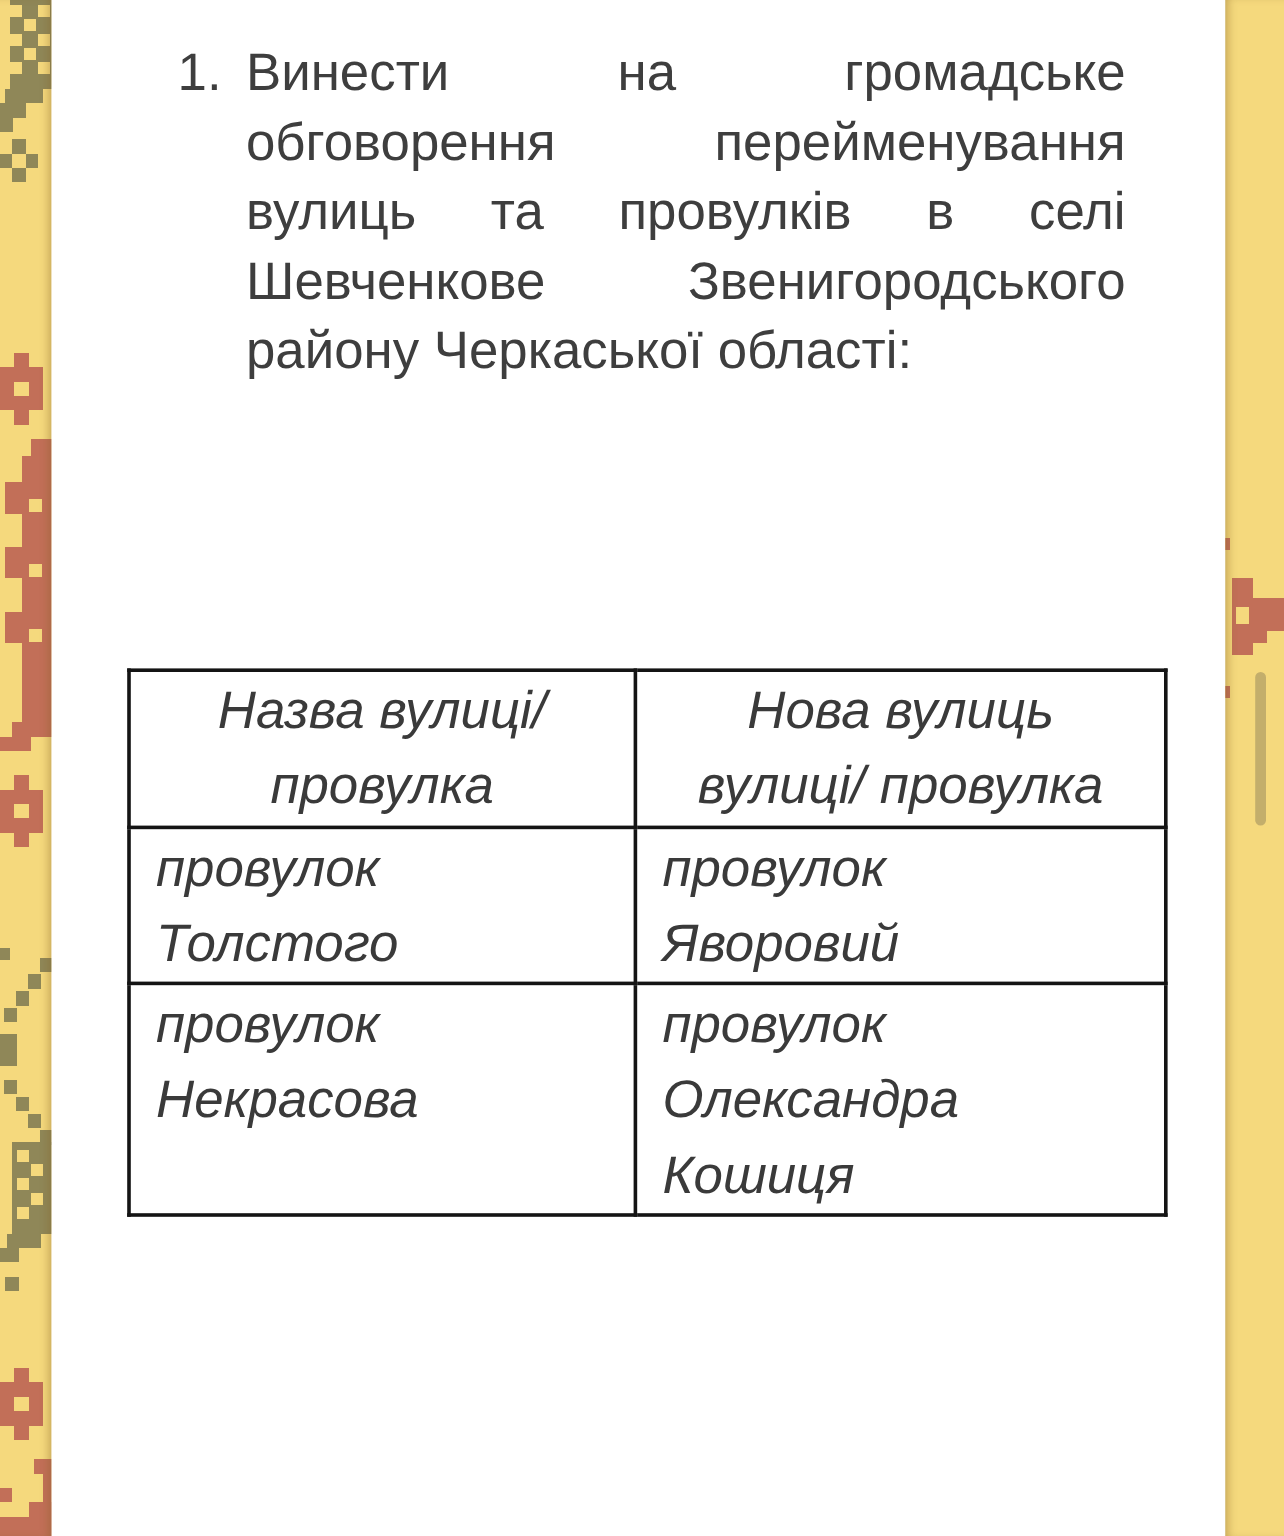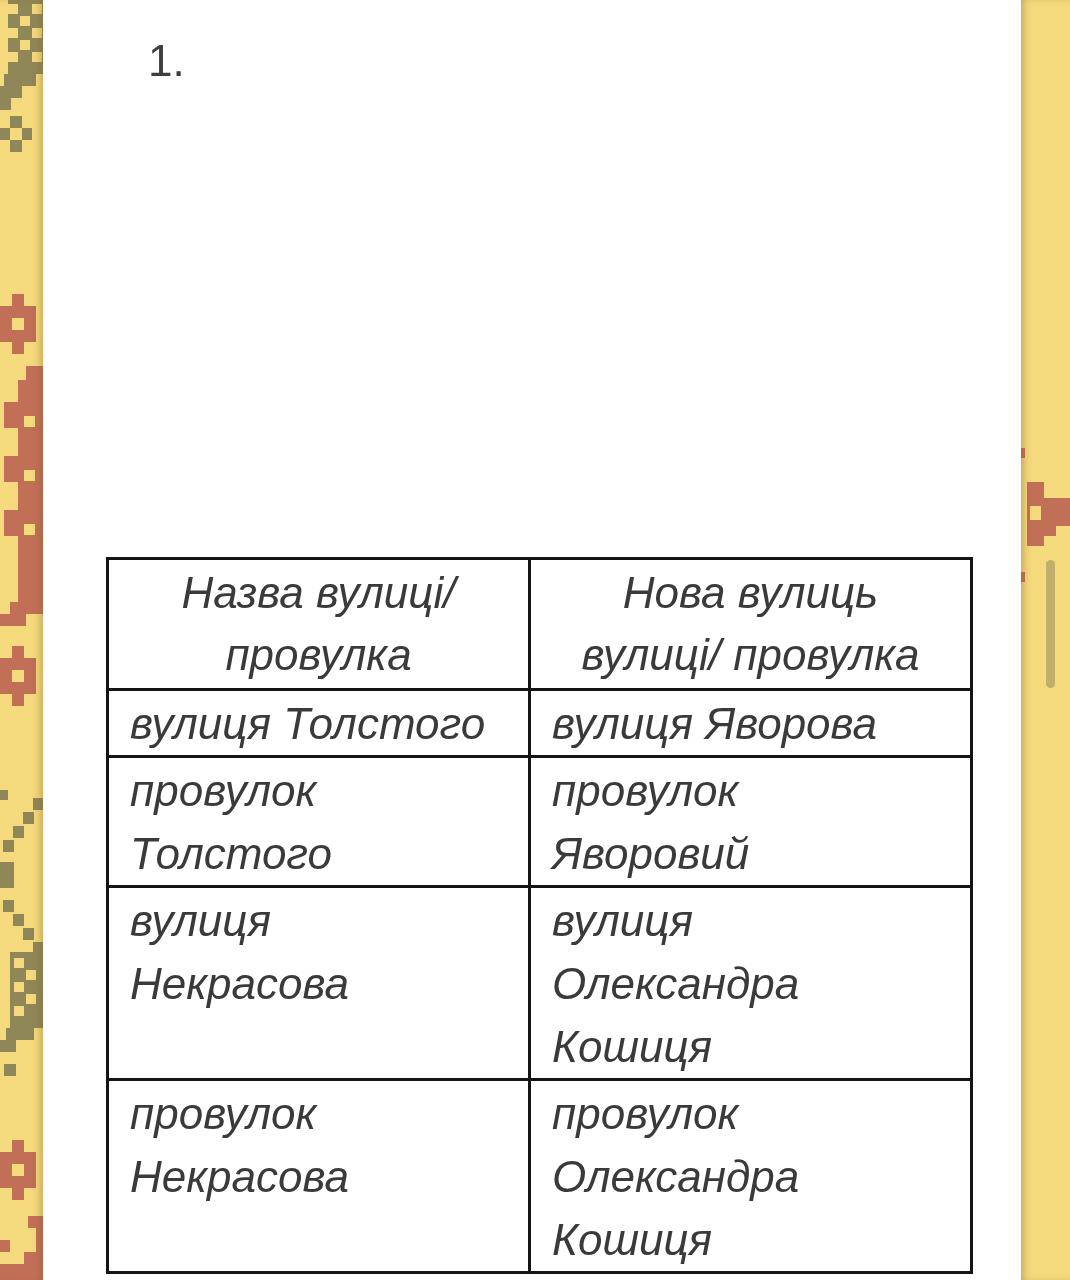--- a/index.html
+++ b/index.html
@@ -163,6 +163,10 @@
 
     <div class="para">
       <span class="marker">1.</span>
+      <div class="just">Винести на громадське
+обговорення перейменування
+вулиць та провулків в селі
+Шевченкове Звенигородського</div>
     </div>
 
     <table class="doc-table">

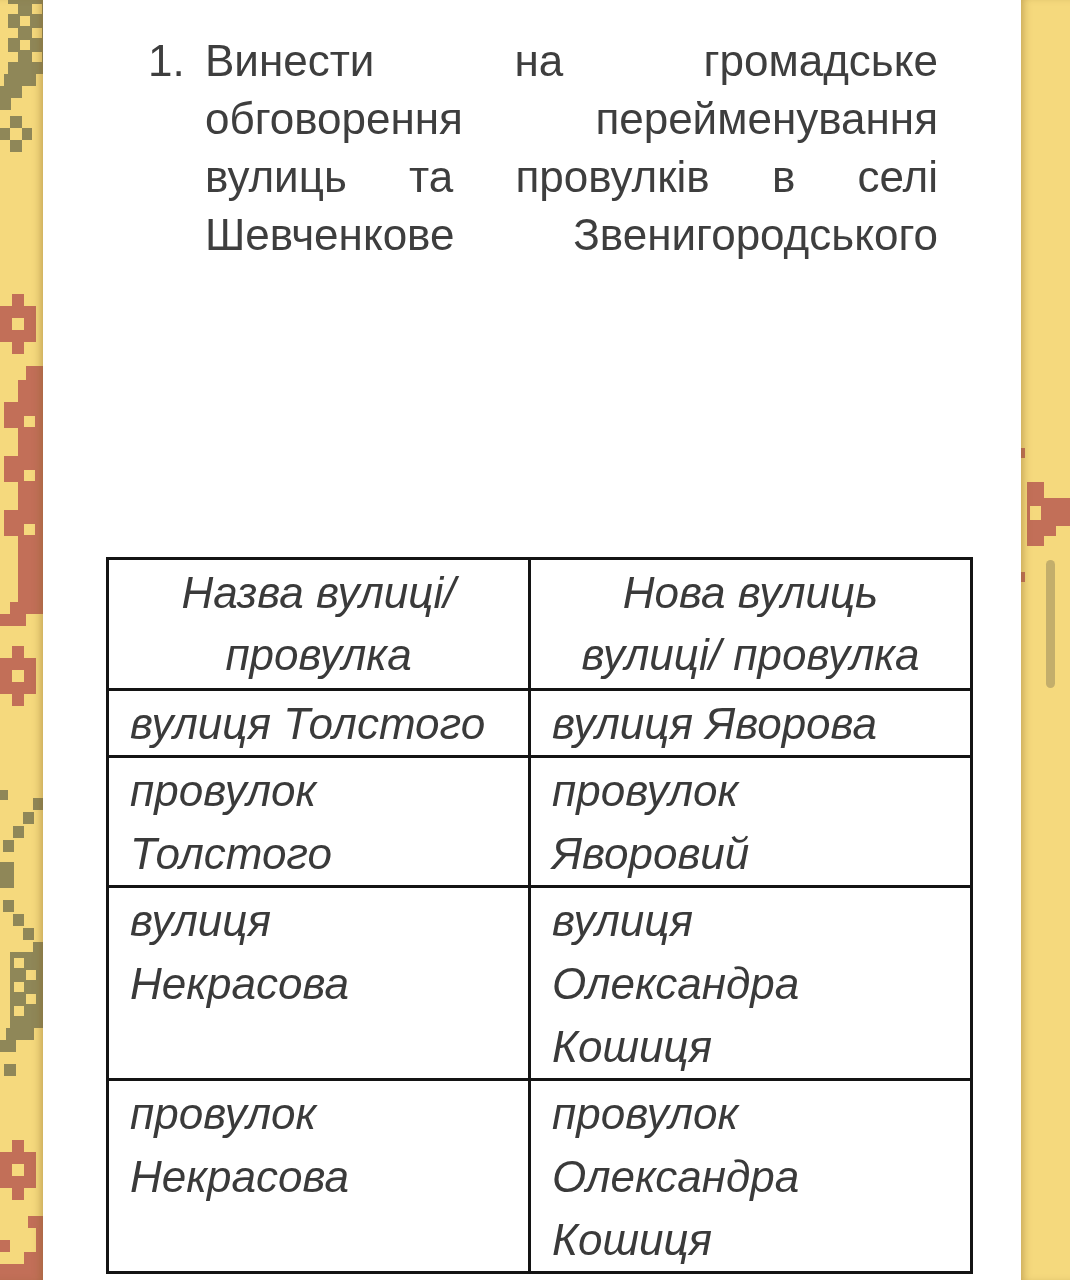--- a/index.html
+++ b/index.html
@@ -167,6 +167,7 @@
 обговорення перейменування
 вулиць та провулків в селі
 Шевченкове Звенигородського</div>
+      <div class="lastline">району Черкаської області:</div>
     </div>
 
     <table class="doc-table">

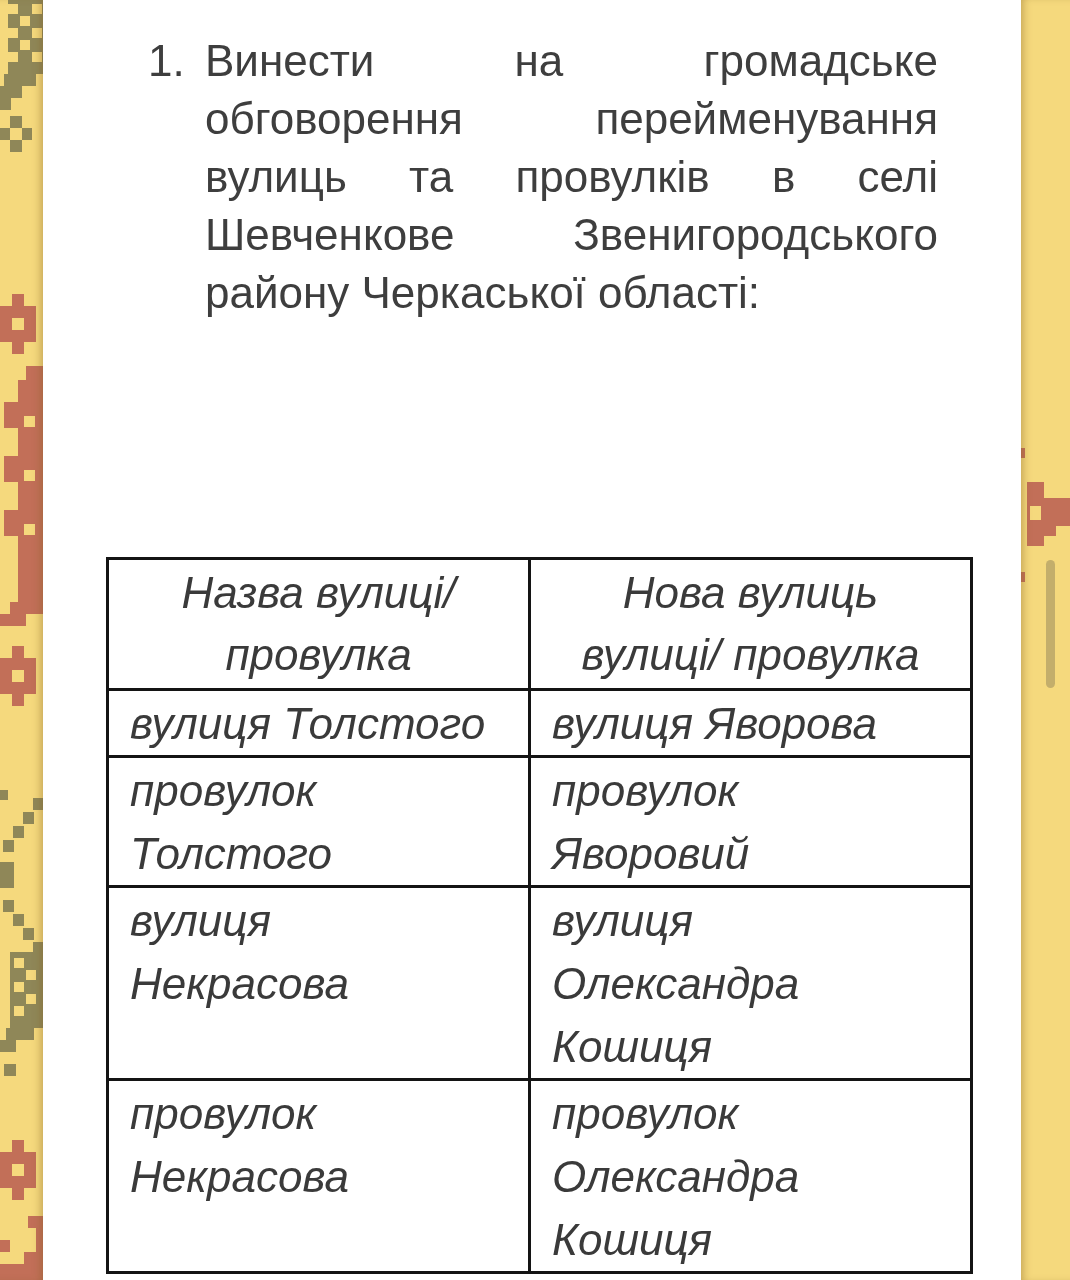--- a/index.html
+++ b/index.html
@@ -185,10 +185,6 @@
       </thead>
       <tbody>
         <tr>
-          <td>вулиця Толстого</td>
-          <td>вулиця Яворова</td>
-        </tr>
-        <tr>
           <td>провулок
 Толстого</td>
           <td>провулок

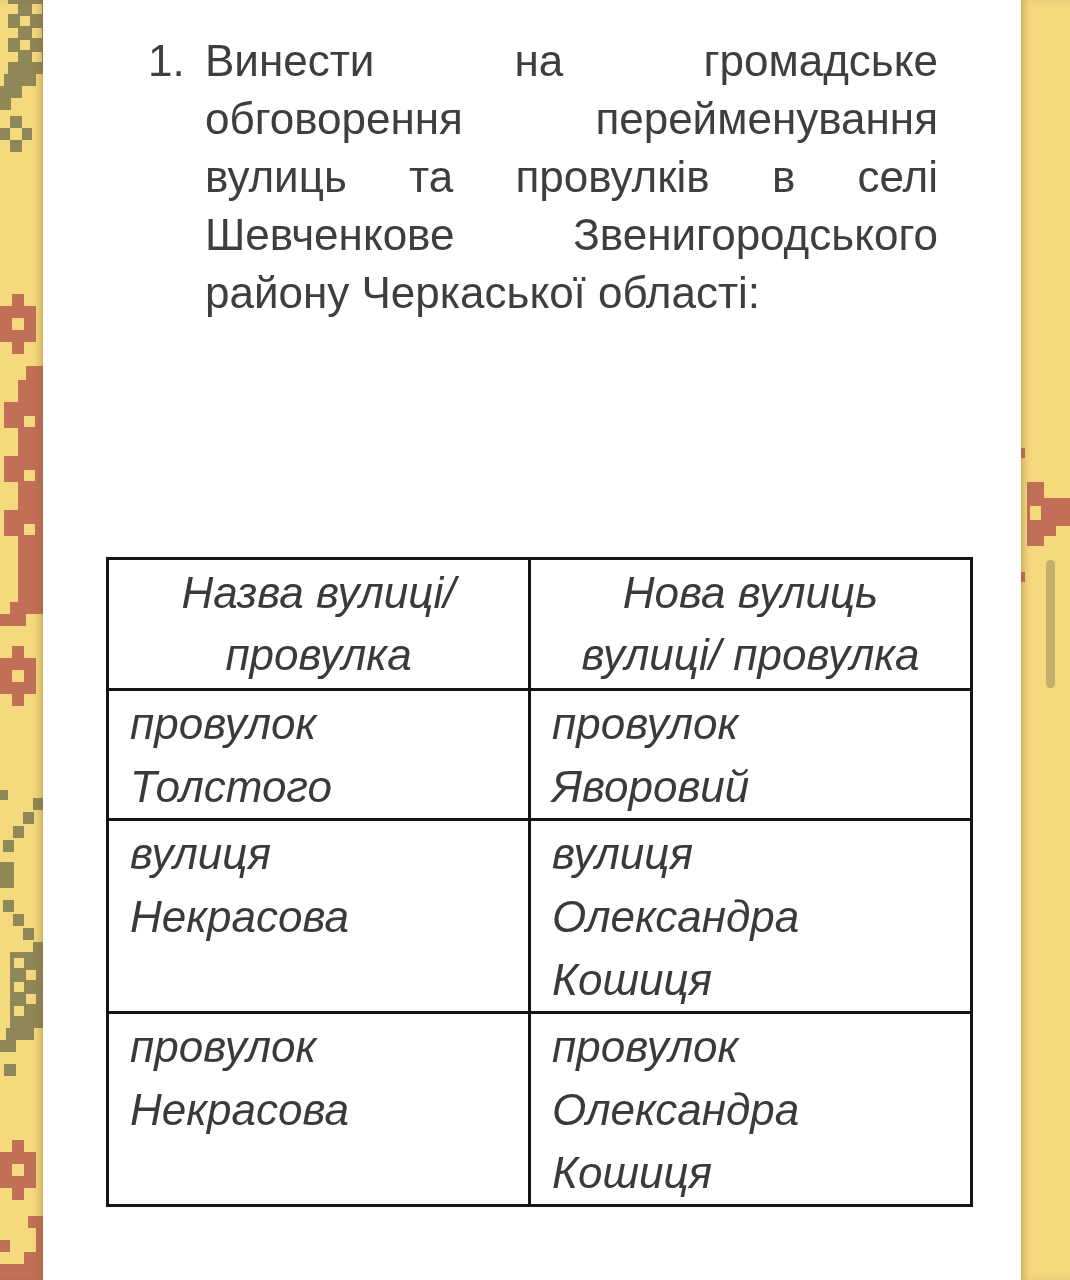--- a/index.html
+++ b/index.html
@@ -191,13 +191,6 @@
 Яворовий</td>
         </tr>
         <tr>
-          <td>вулиця
-Некрасова</td>
-          <td>вулиця
-Олександра
-Кошиця</td>
-        </tr>
-        <tr>
           <td>провулок
 Некрасова</td>
           <td>провулок

